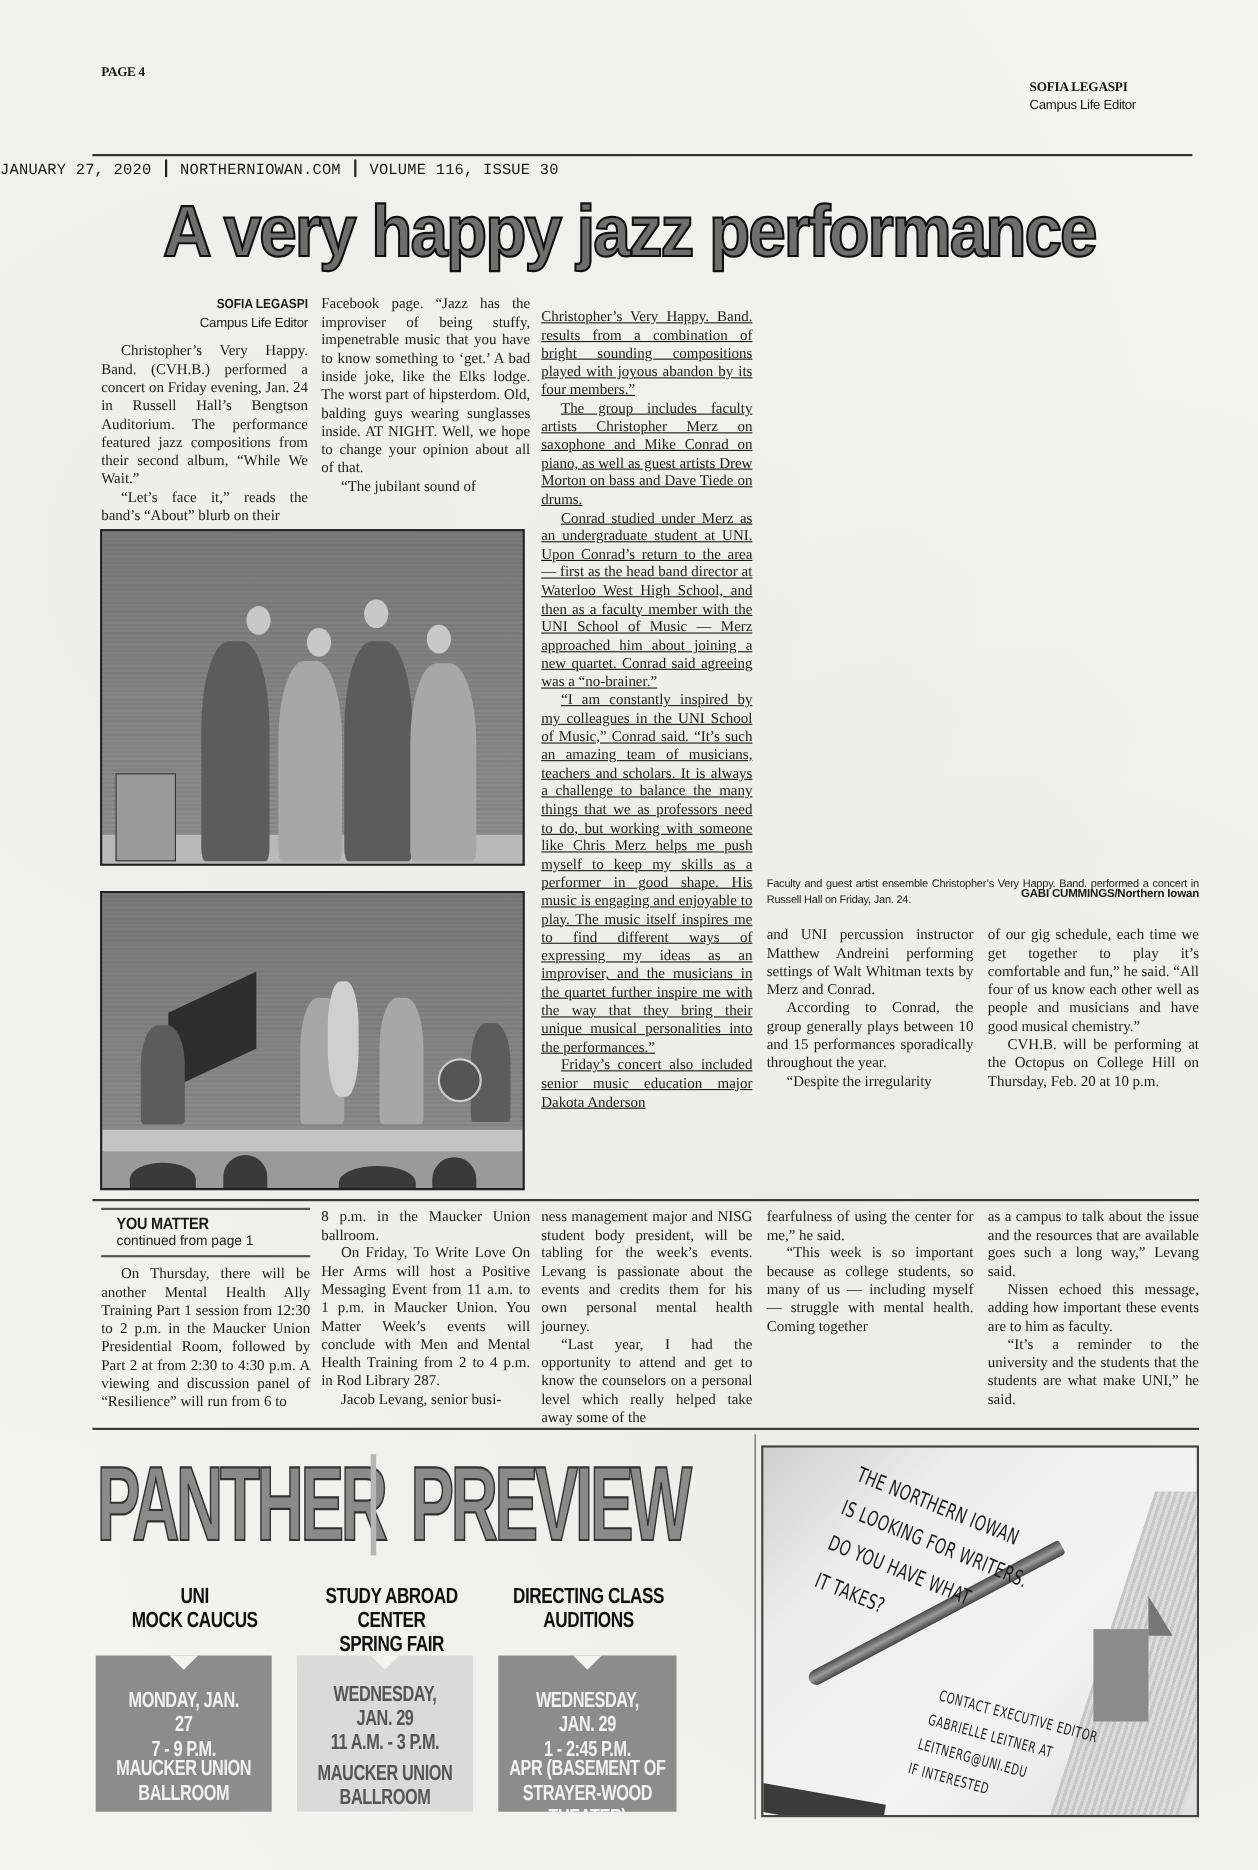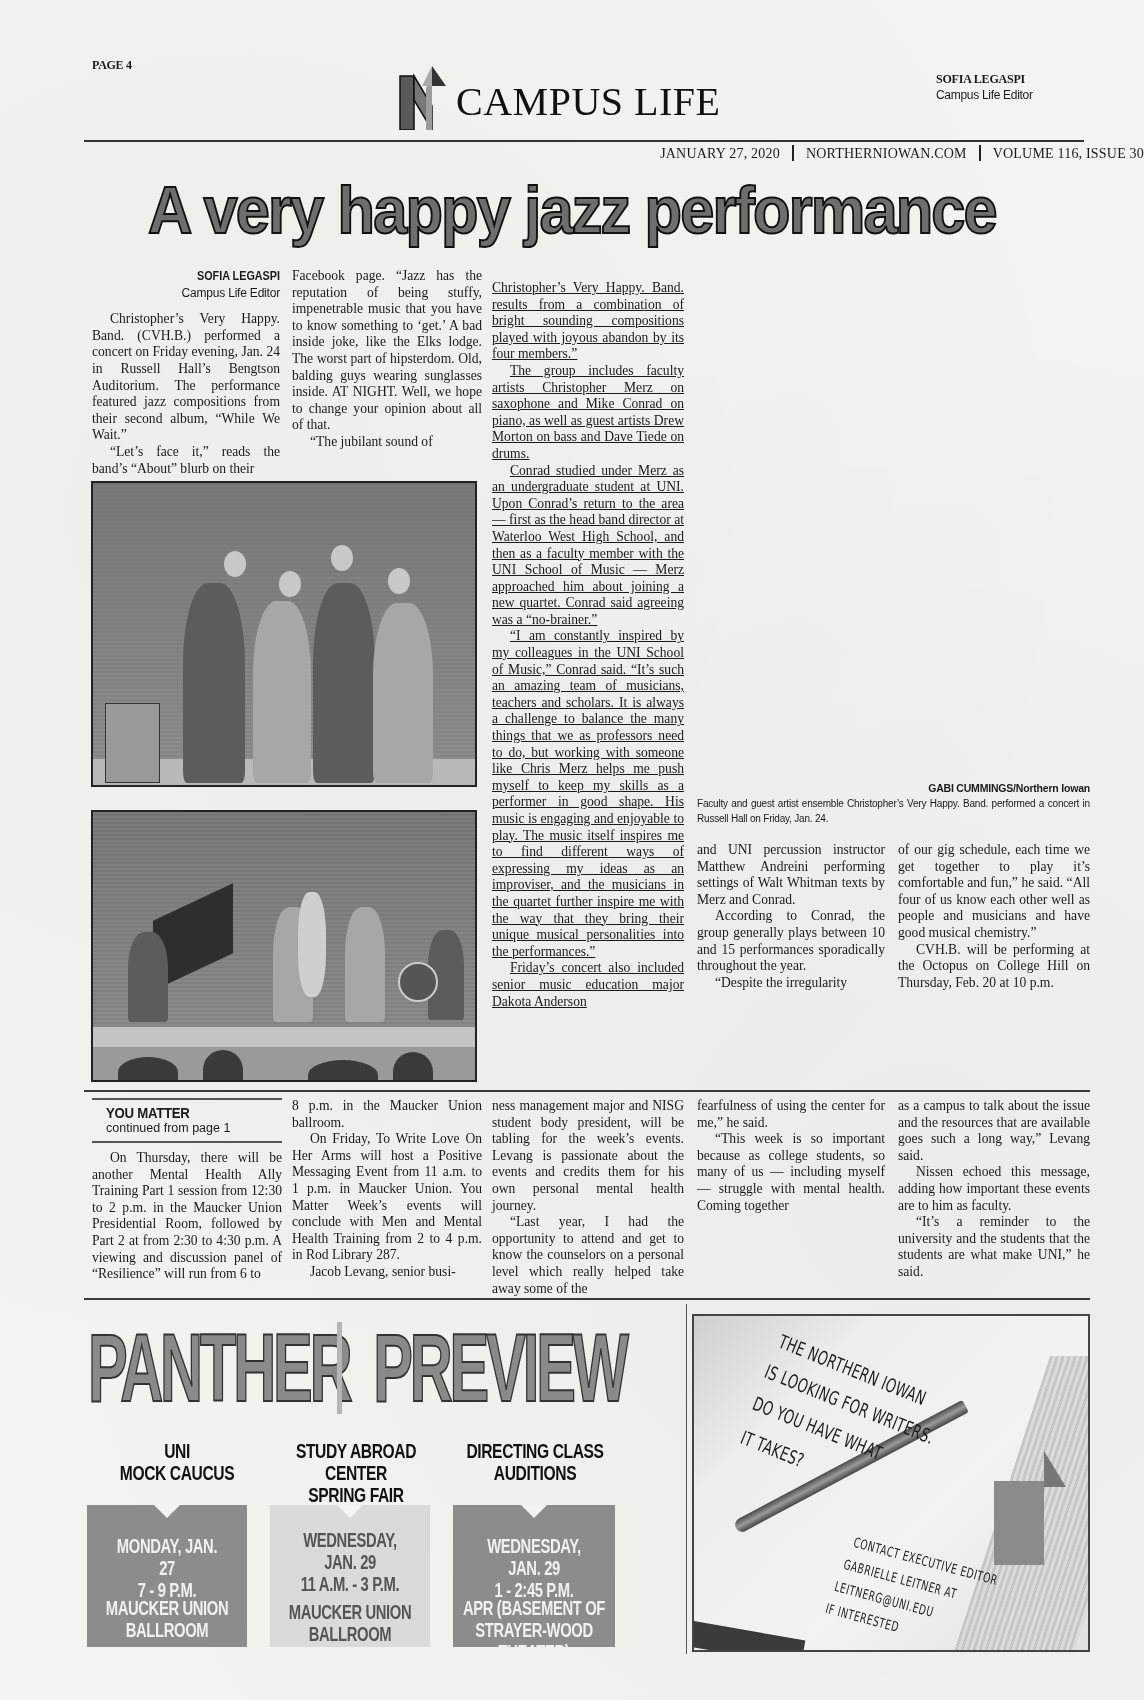--- a/index.html
+++ b/index.html
@@ -79,16 +79,6 @@
 
   <div class="page-num">PAGE 4</div>
 
-  <div class="logo">
-    <svg class="n-mark" viewBox="0 0 50 64">
-      <polygon points="2,10 16,10 16,64 2,64" fill="#5a5a5a" stroke="#111" stroke-width="1.5"></polygon>
-      <polygon points="16,10 34,40 34,64 16,34" fill="#777" stroke="#111" stroke-width="1.5"></polygon>
-      <polygon points="34,10 34,64 28,64 28,22" fill="#9c9c9c"></polygon>
-      <polygon points="34,0 48,20 34,20" fill="#333"></polygon>
-      <polygon points="34,0 24,20 34,20" fill="#aaa"></polygon>
-    </svg>
-    <span class="section-title">CAMPUS LIFE</span>
-  </div>
 
   <div class="editor-block">
     <div class="editor-name">SOFIA LEGASPI</div>

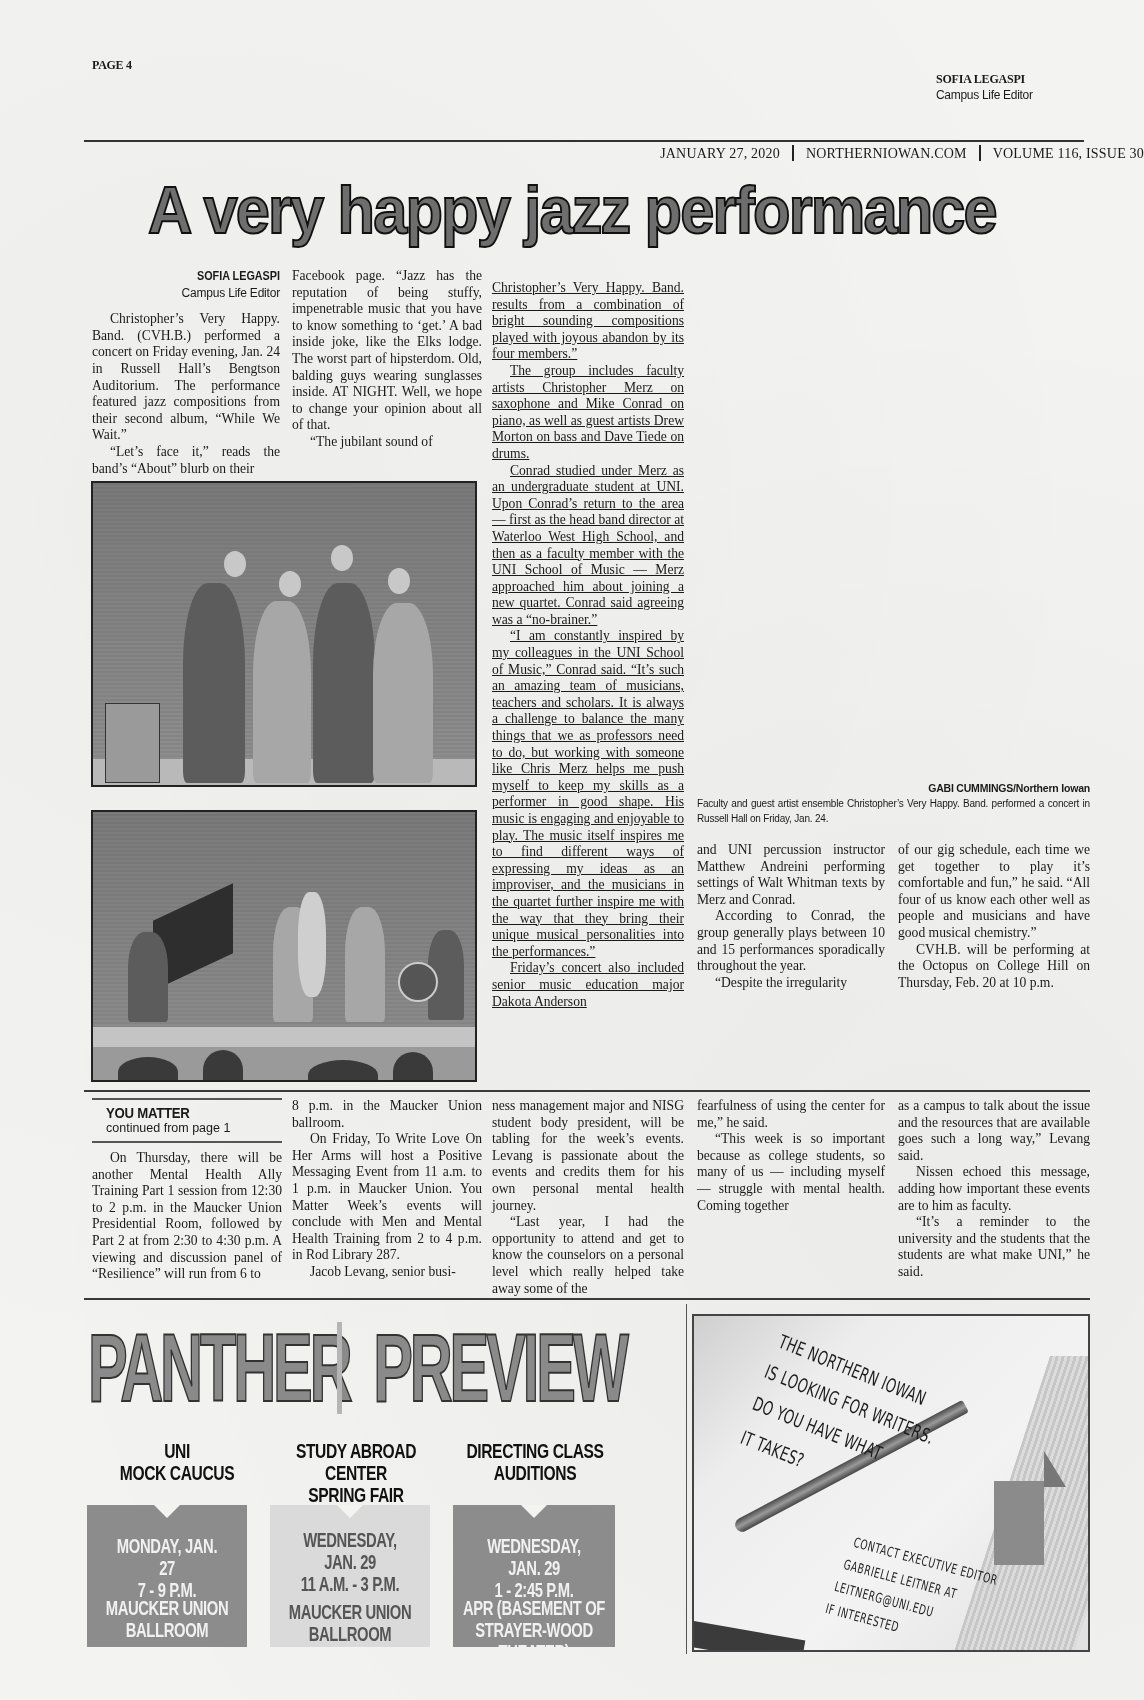--- a/index.html
+++ b/index.html
@@ -20,7 +20,7 @@
   .editor-name { font-family: "Liberation Serif", serif; font-weight: bold; font-size: 12px; letter-spacing: -0.2px; }
   .editor-role { font-family: "Liberation Sans", sans-serif; font-size: 12px; margin-top: 1px; letter-spacing: -0.3px; }
   .masthead-rule { position: absolute; left: 84px; top: 140px; width: 1000px; height: 2px; background: #333; }
-  .dateline { position: absolute; left: 0; width: 100%; top: 145px; text-align: right; font-family: Liberation Serif, serif; font-size: 14px; letter-spacing: 0.2px; }
+  .dateline { position: absolute; left: 0; width: 100%; top: 145px; text-align: left; font-family: Liberation Mono, monospace; font-size: 14px; letter-spacing: 0.2px; }
   .dateline .sep { display: inline-block; width: 2px; height: 16px; background: #222; margin: 0 12px; vertical-align: -3px; }
 
   

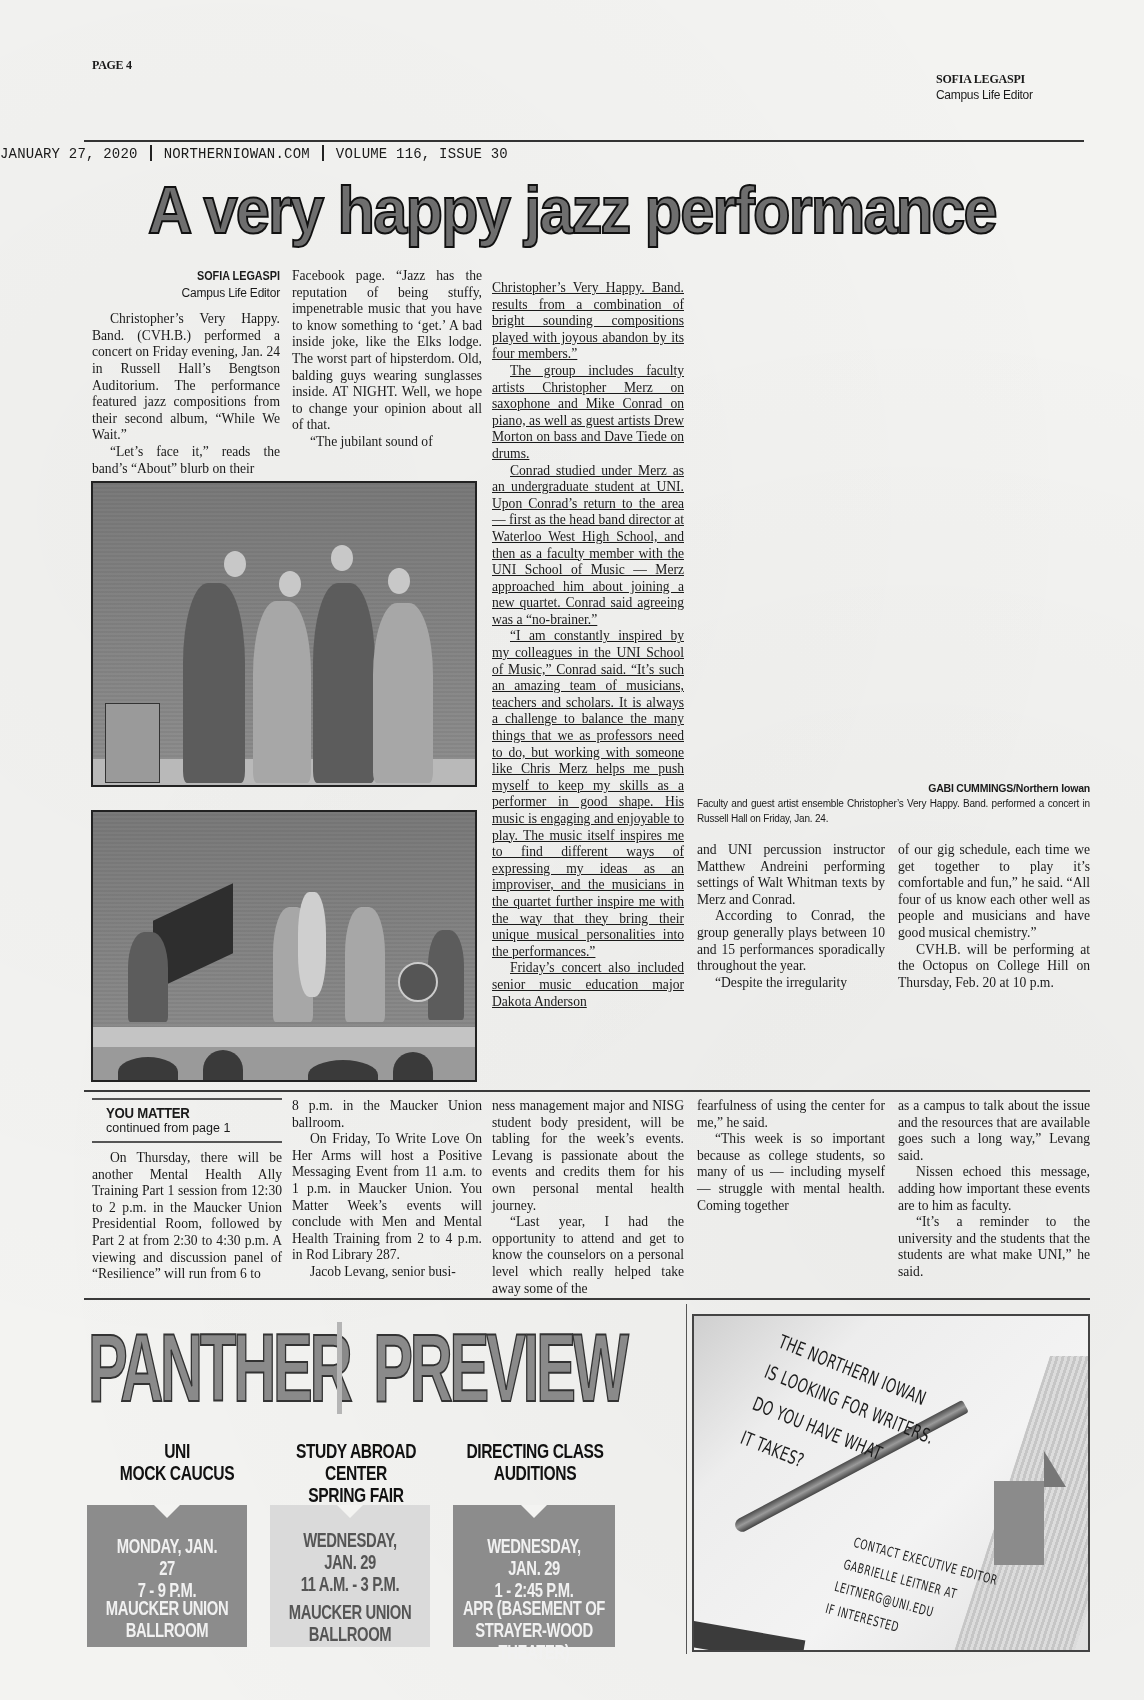--- a/index.html
+++ b/index.html
@@ -103,7 +103,7 @@
   </div>
 
   <div class="col" style="left:292px; top:268px; width:190px;">
-    <p class="noind">Facebook page. “Jazz has the reputation of being stuffy, impenetrable music that you have to know something to ‘get.’ A bad inside joke, like the Elks lodge. The worst part of hipsterdom. Old, balding guys wearing sunglasses inside. AT NIGHT. Well, we hope to change your opinion about all of that.</p>
+    <p class="noind">Facebook page. “Jazz has the improviser of being stuffy, impenetrable music that you have to know something to ‘get.’ A bad inside joke, like the Elks lodge. The worst part of hipsterdom. Old, balding guys wearing sunglasses inside. AT NIGHT. Well, we hope to change your opinion about all of that.</p>
     <p>“The jubilant sound of</p>
   </div>
 

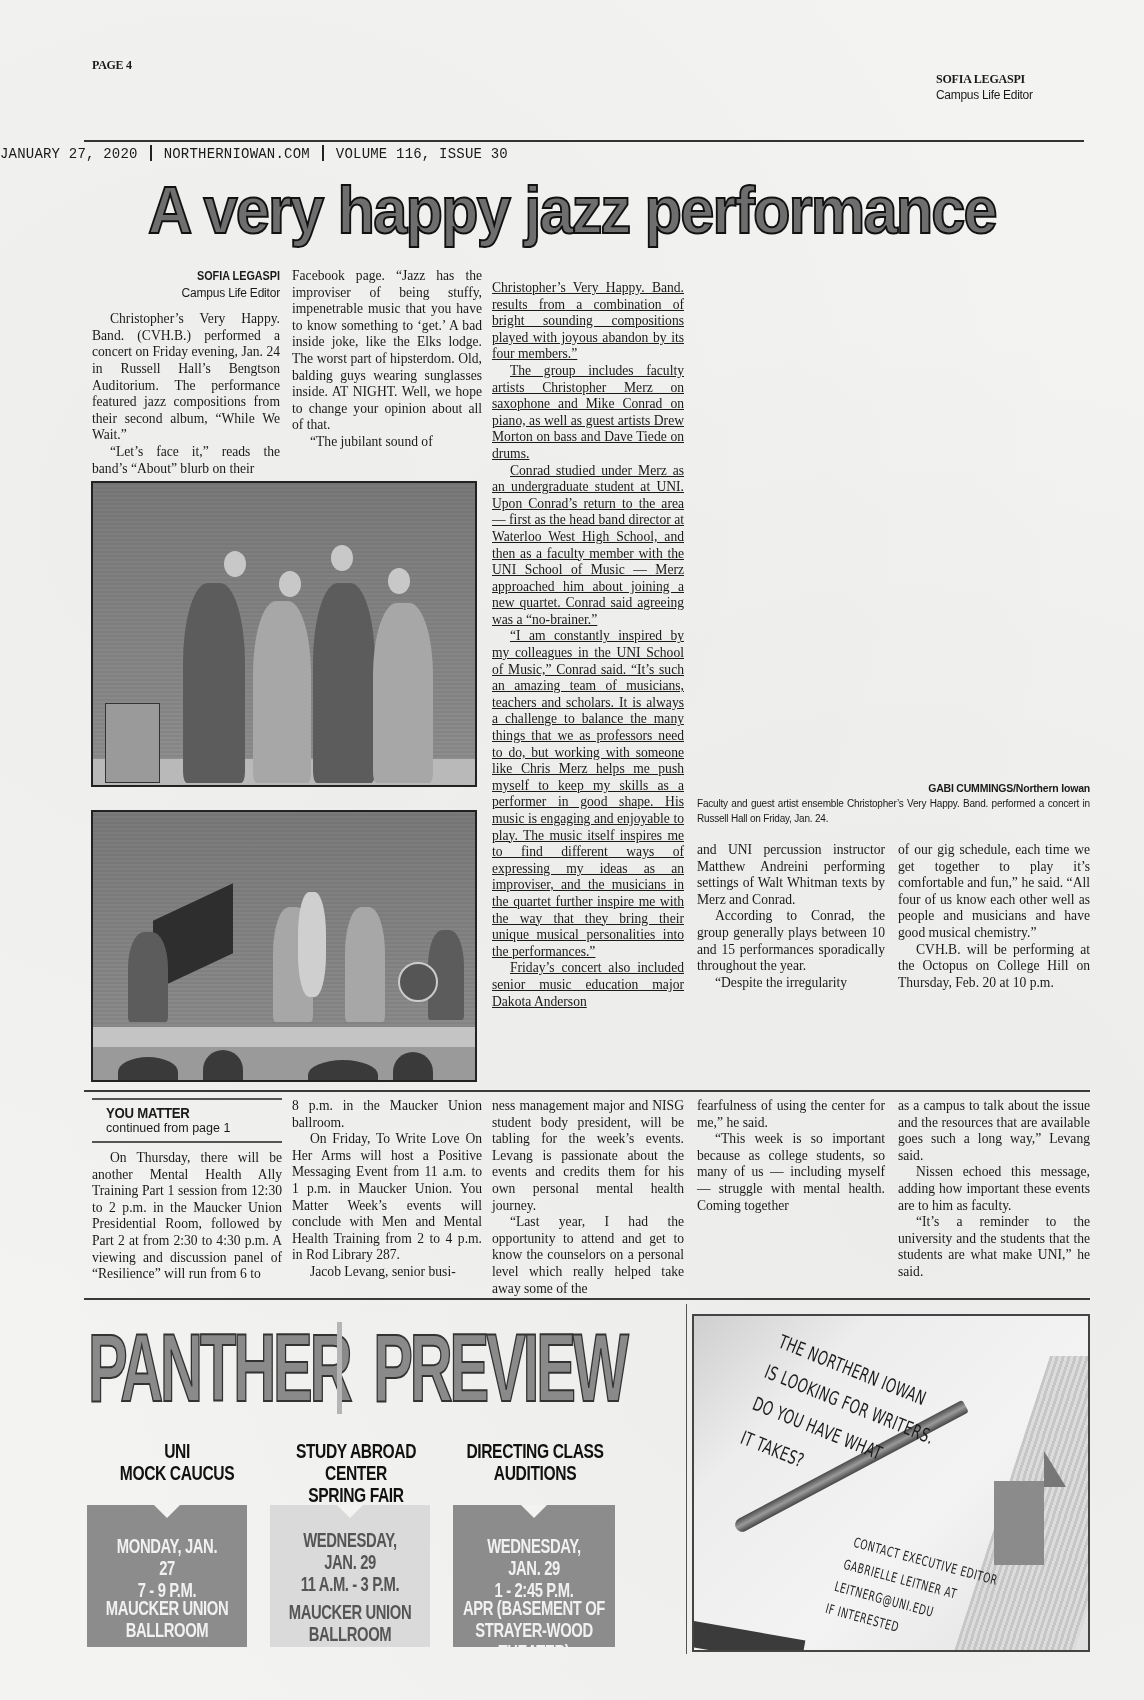--- a/index.html
+++ b/index.html
@@ -42,7 +42,7 @@
   .figure.light { background: #a7a7a7; }
   .head { position: absolute; width: 22px; height: 26px; border-radius: 50%; background: #c8c8c8; }
 
-  .photo-credit { position: absolute; font-family: "Liberation Sans", sans-serif; font-weight: bold; font-size: 10.5px; letter-spacing: -0.2px; text-align: right; }
+  .photo-credit { position: absolute; font-family: "Liberation Sans", sans-serif; font-weight: bold; font-size: 10.5px; letter-spacing: -0.2px; text-align: right; margin-top: 24px; }
   .photo-caption { position: absolute; font-family: "Liberation Sans", sans-serif; font-size: 10px; line-height: 15px; text-align: justify; letter-spacing: -0.2px; }
 
   .hr { position: absolute; height: 2px; background: #3a3a3a; }

